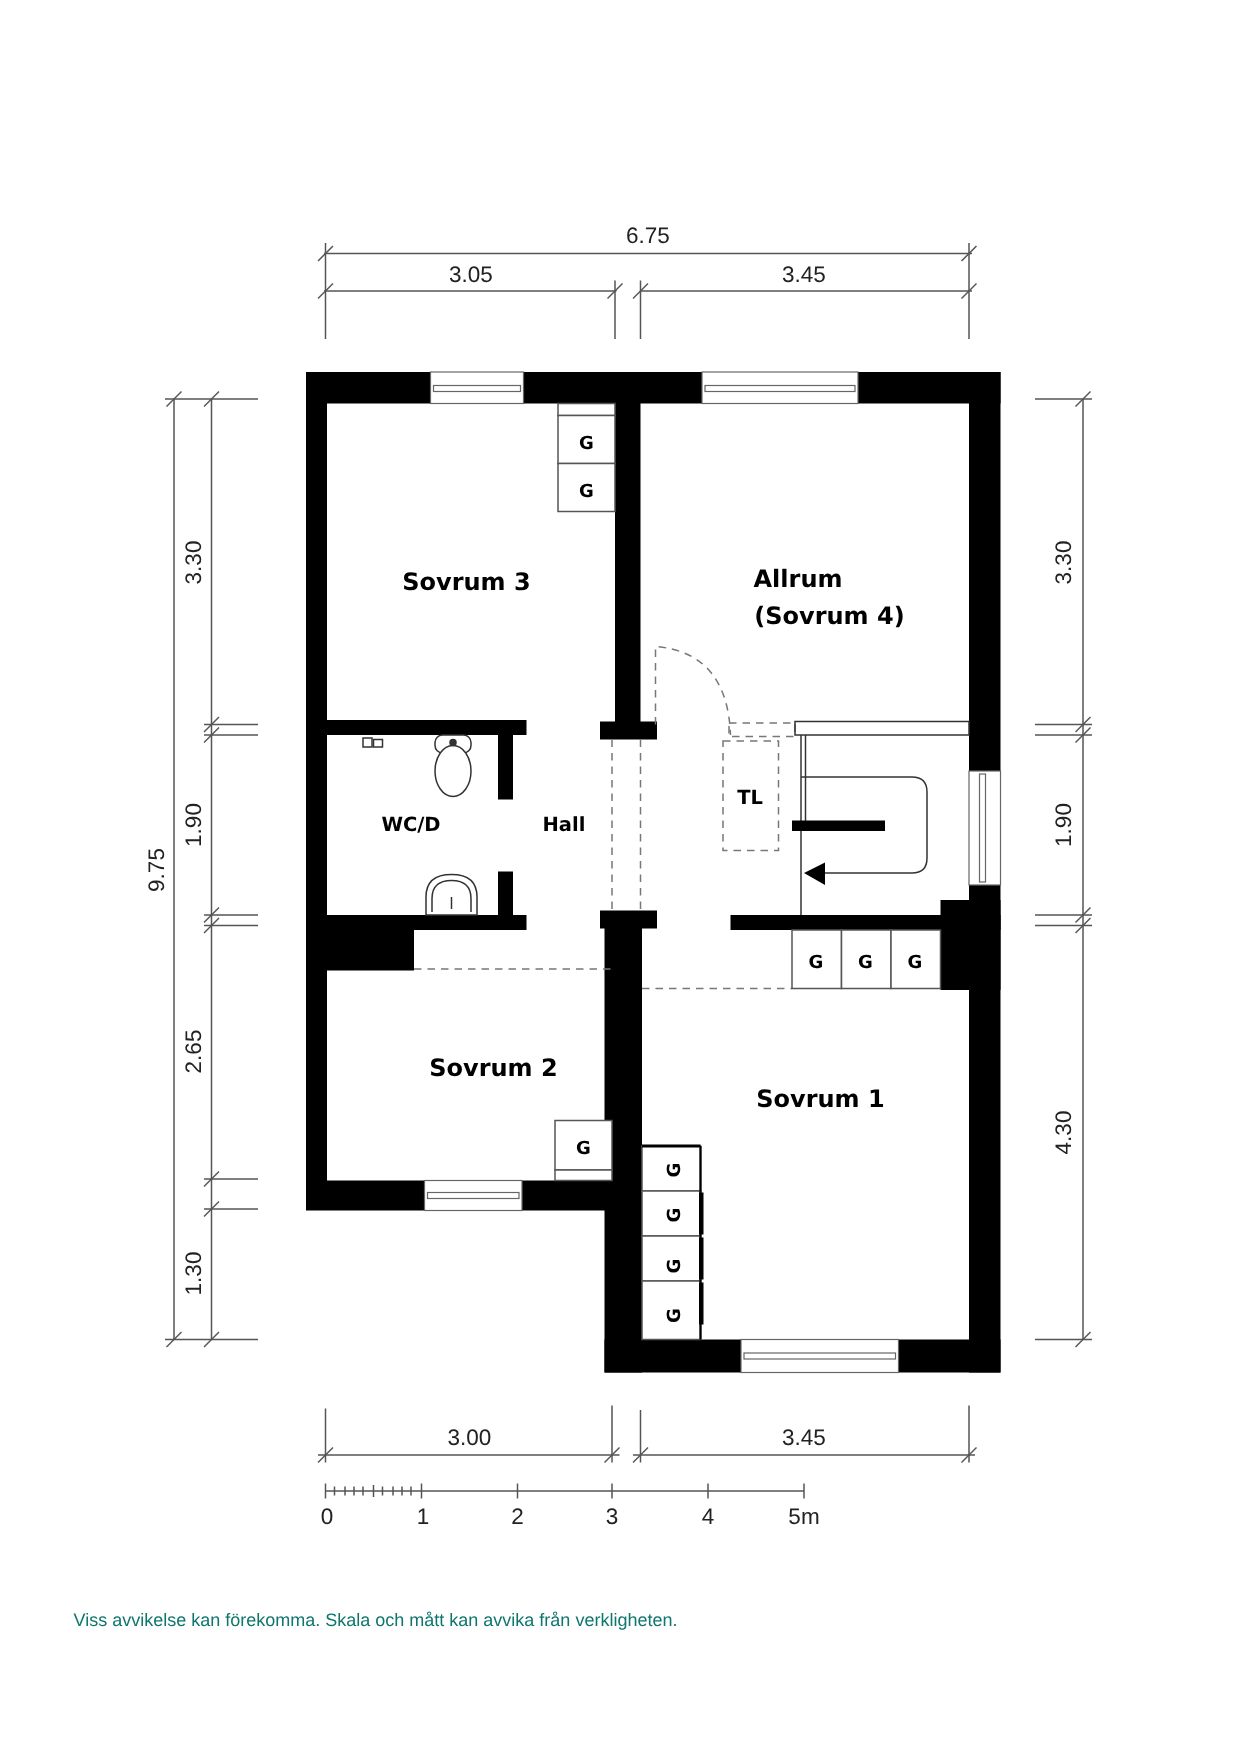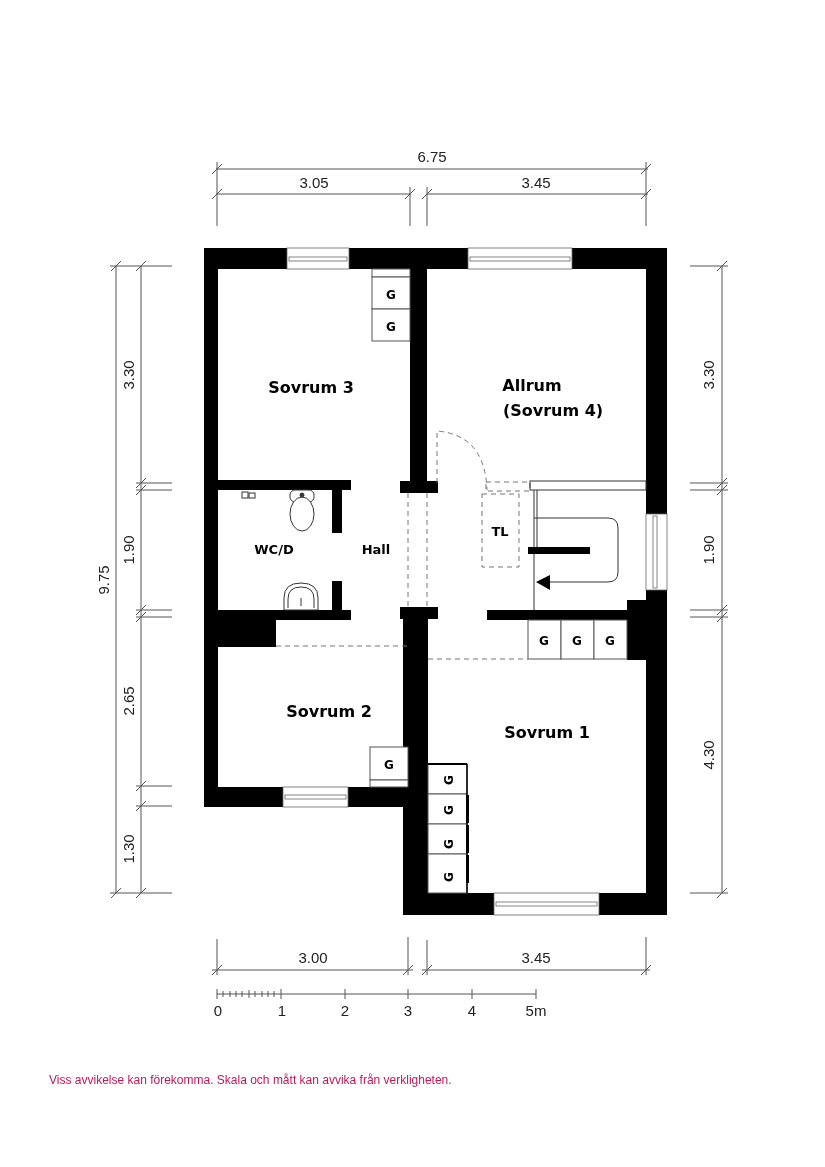--- a/index.html
+++ b/index.html
@@ -9,7 +9,7 @@
   .room-label { font-family: "DejaVu Sans", sans-serif; font-weight: bold; font-size: 16px; fill: #000; }
   .small-label { font-family: "DejaVu Sans", sans-serif; font-weight: bold; font-size: 13px; fill: #000; }
   .g-label { font-family: "DejaVu Sans", sans-serif; font-weight: bold; font-size: 12px; fill: #000; }
-  .footnote { position: absolute; left: 49px; top: 1073px; font-size: 12px; color: #be185d; font-family: "Liberation Sans", sans-serif; }
+  .footnote { position: absolute; left: 49px; top: 1073px; font-size: 12px; color: #0f766e; font-family: "Liberation Sans", sans-serif; }
 </style>
 </head>
 <body>

